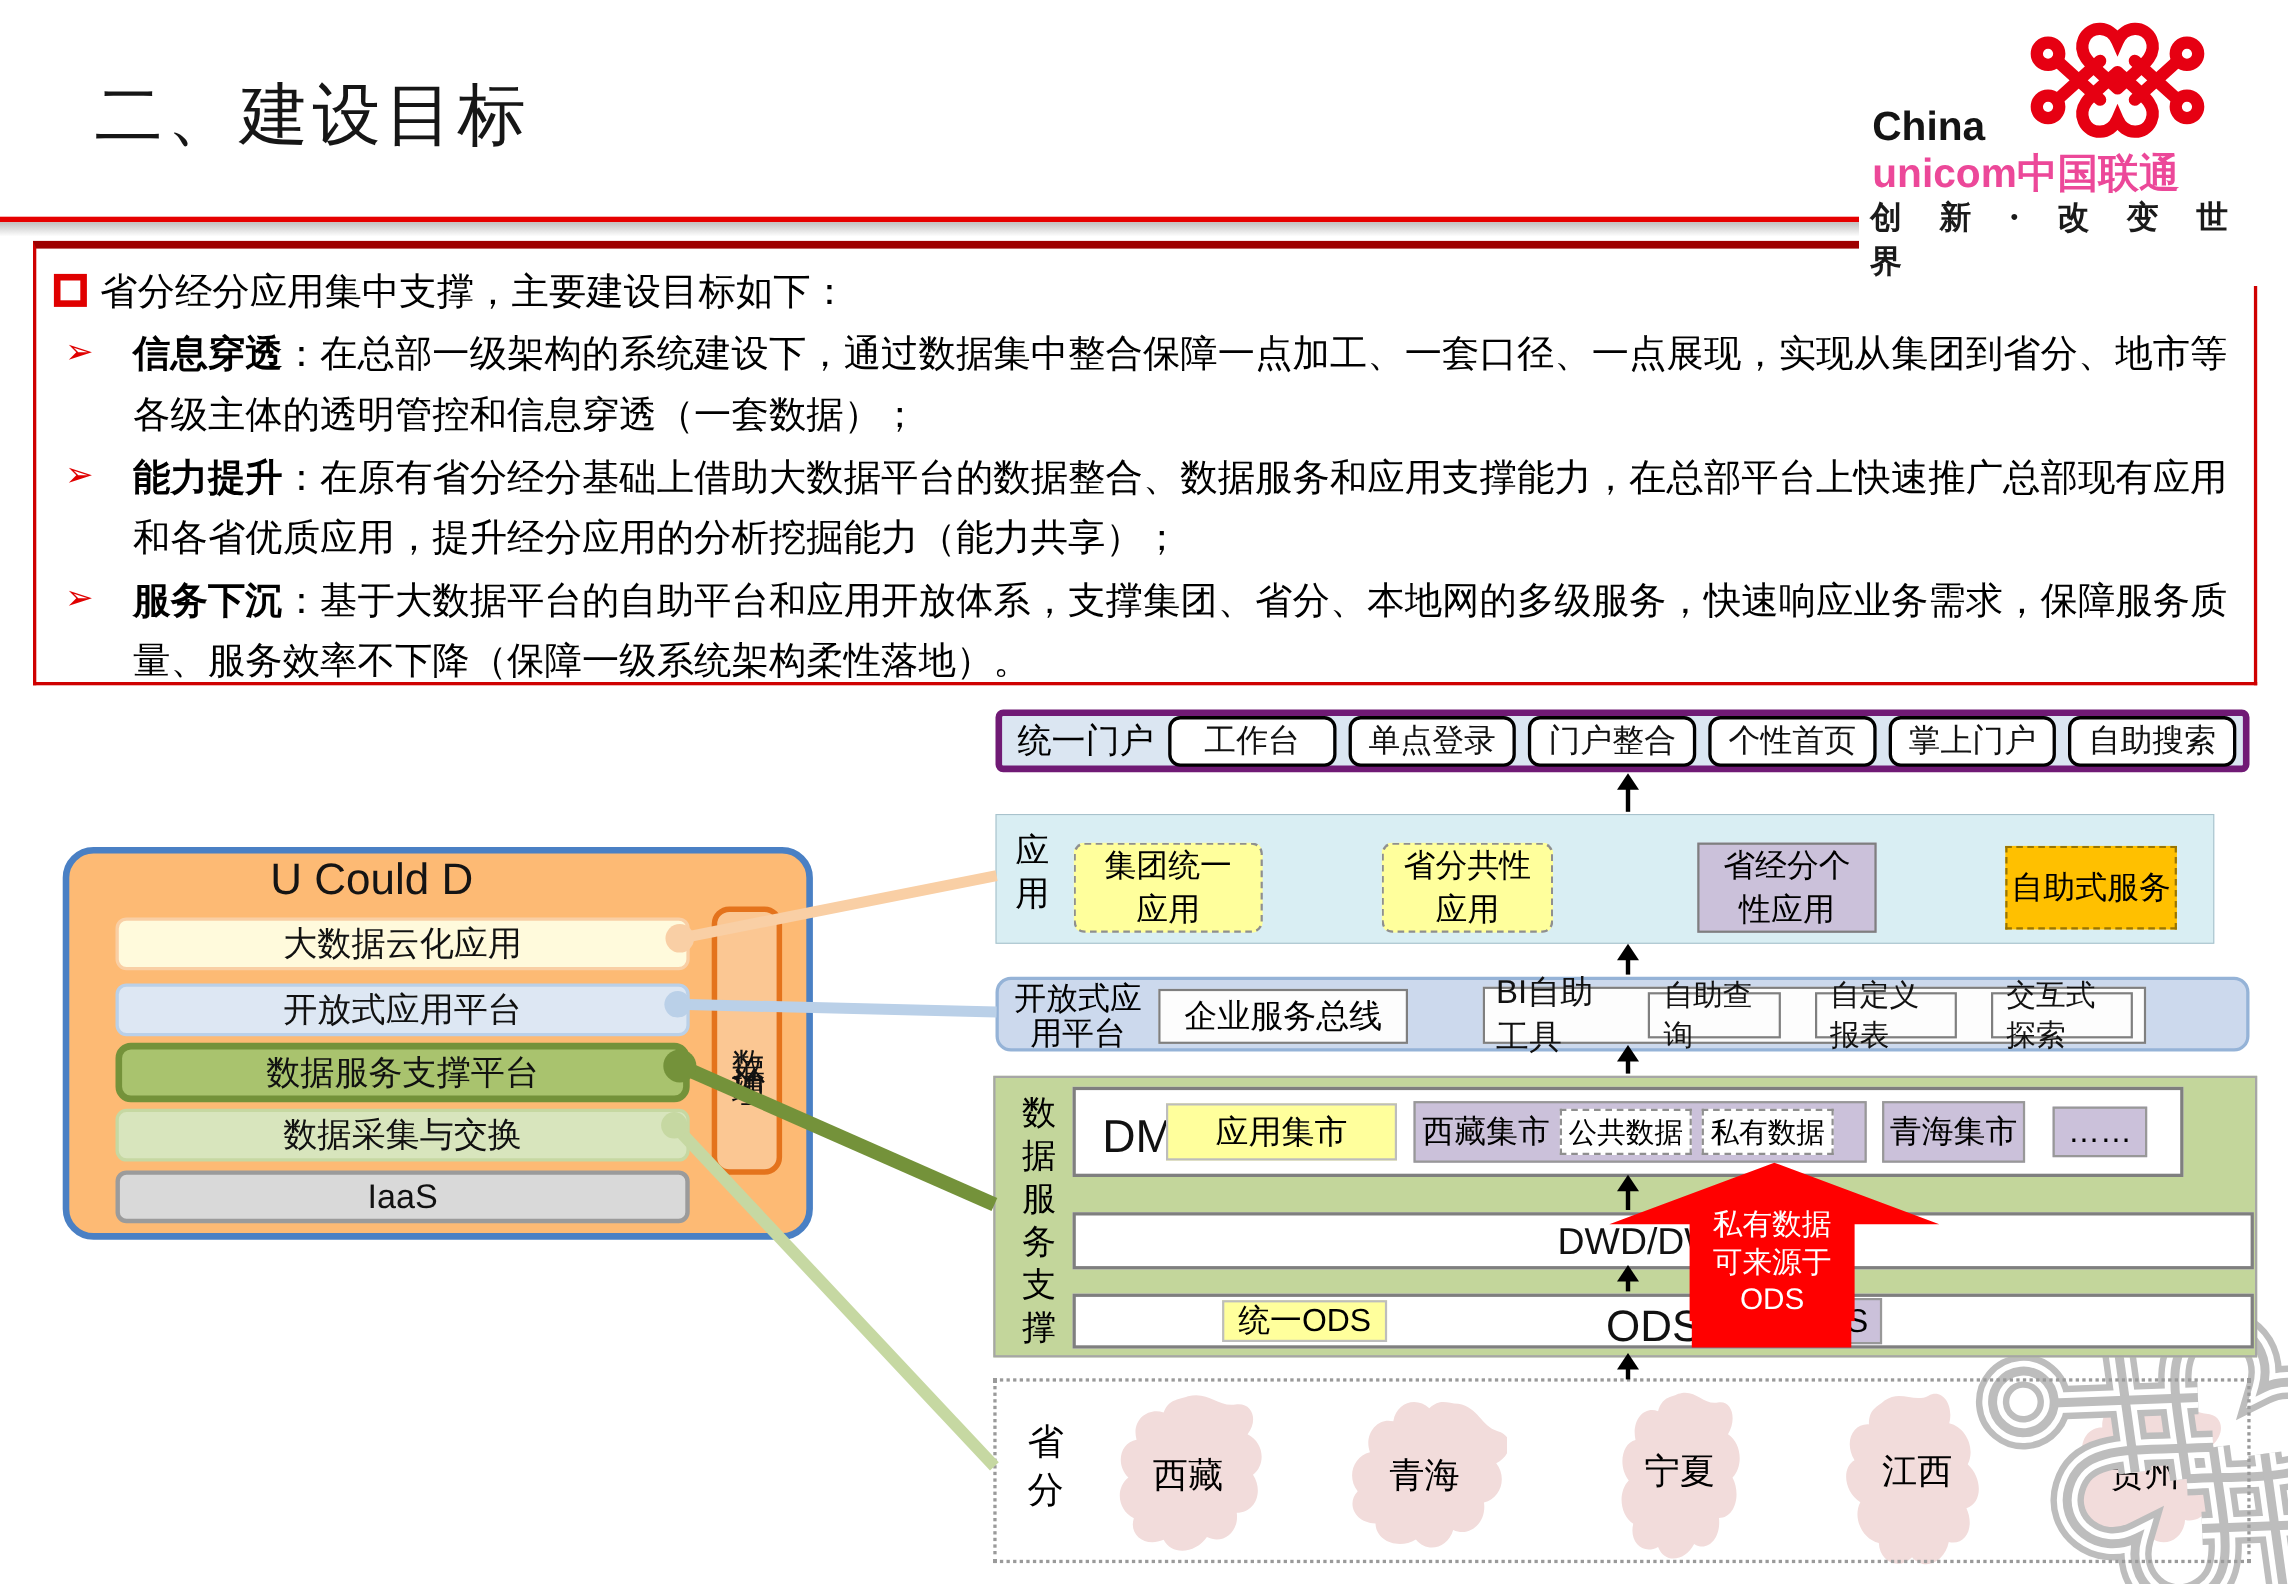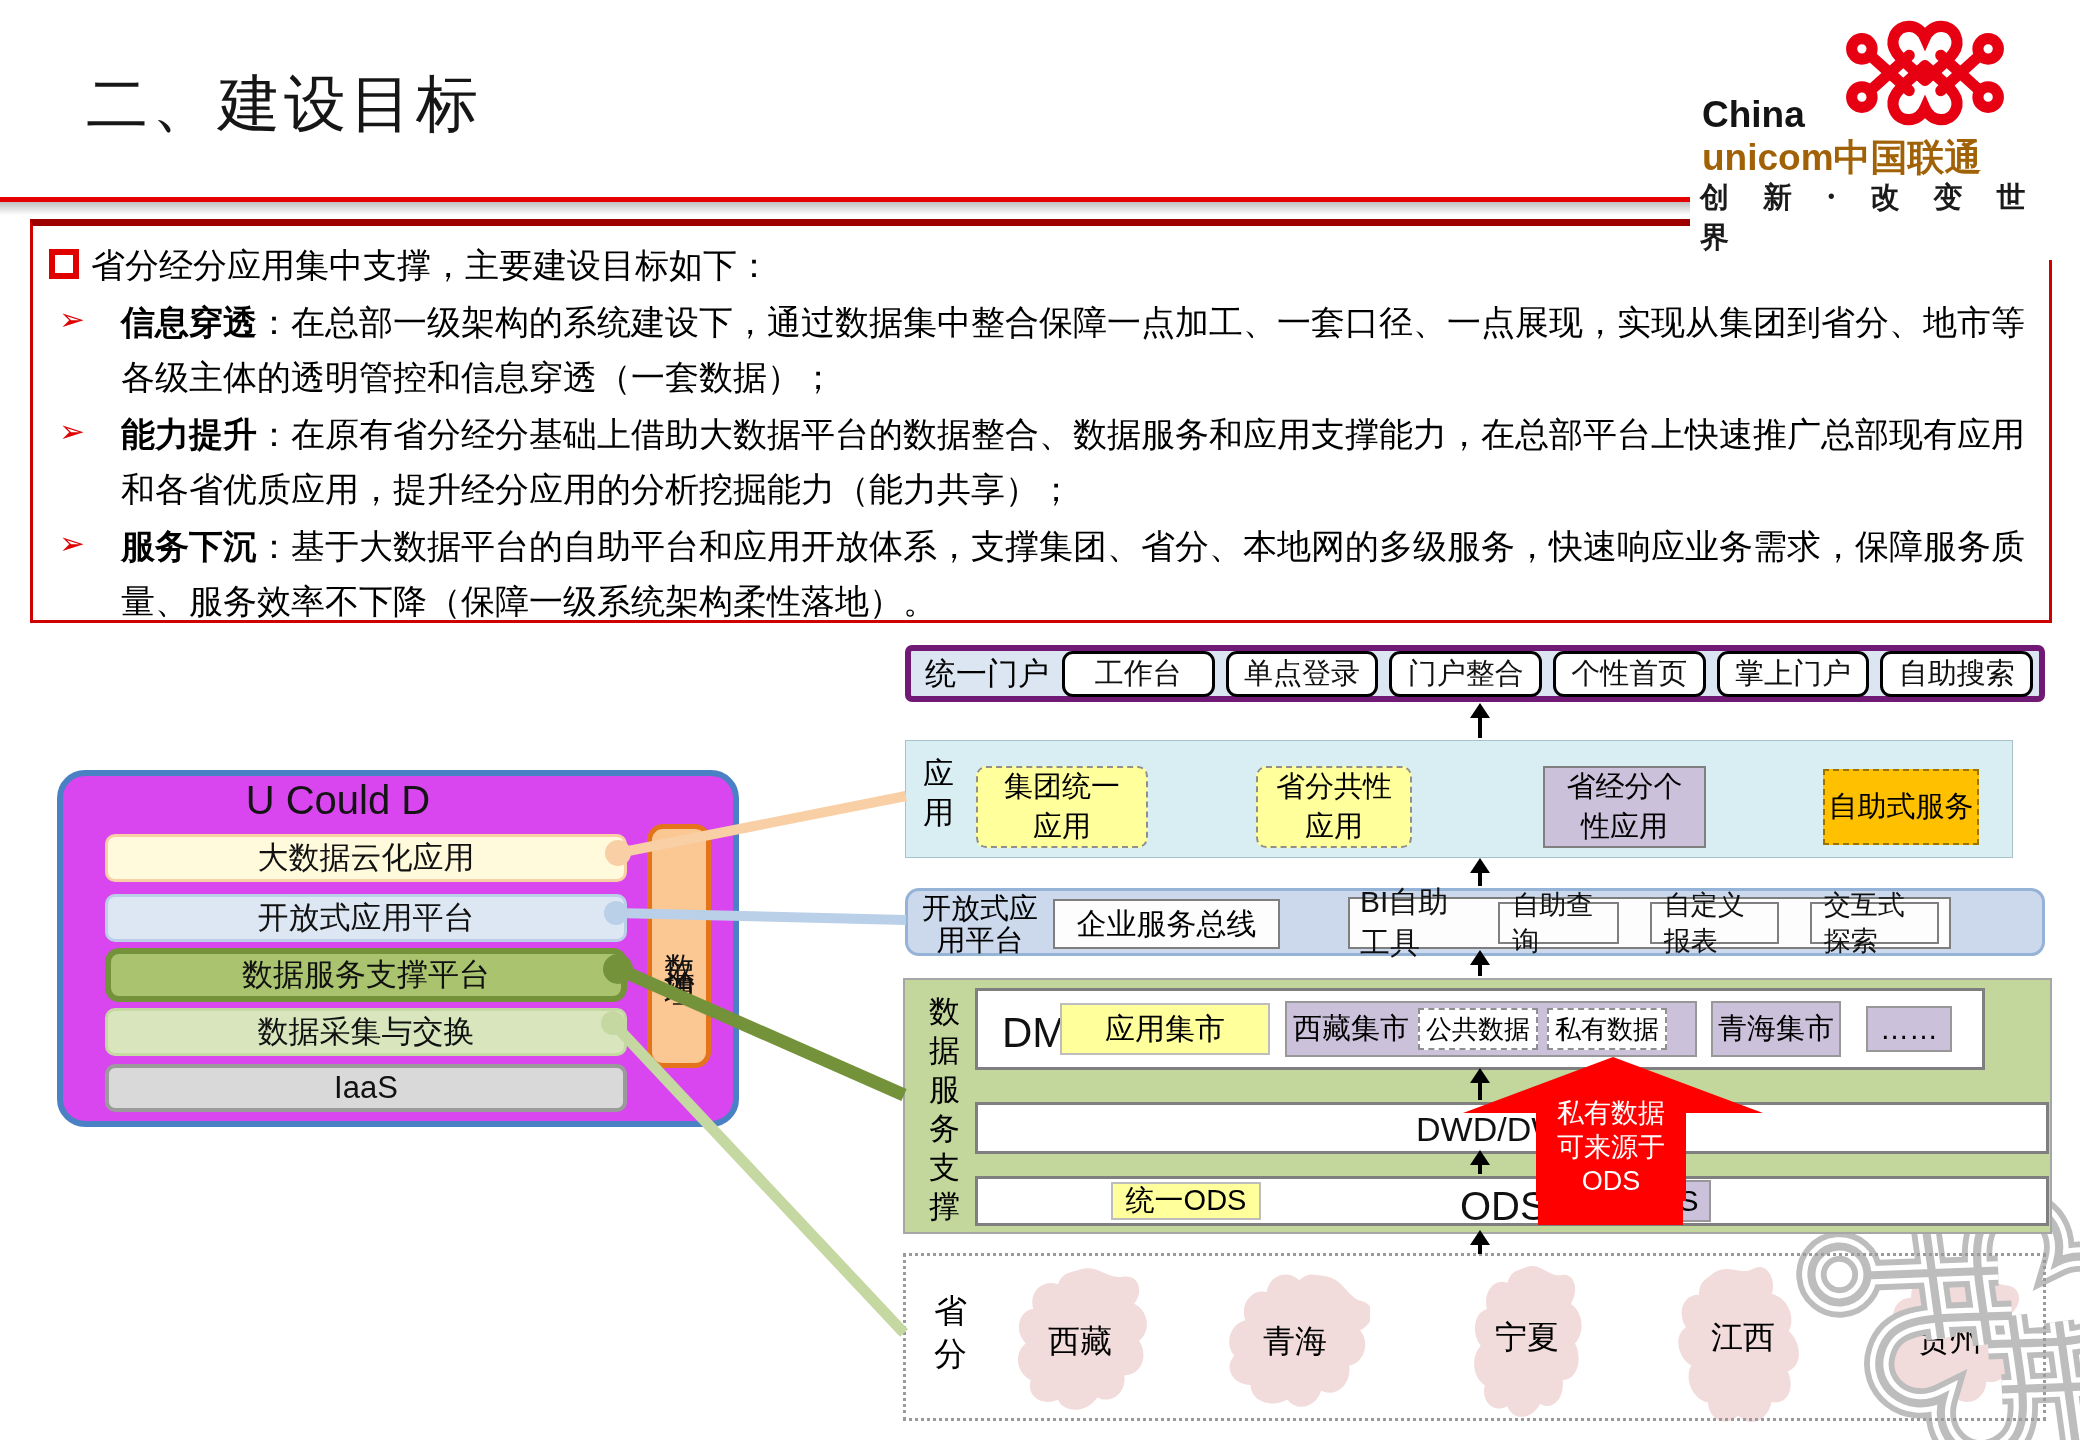--- a/index.html
+++ b/index.html
@@ -13,7 +13,7 @@
   .head-rule-shadow{left:0;top:202px;width:2080px;height:13px;
       background:linear-gradient(#bfbfbf,rgba(255,255,255,0));}
   .brand{left:1702px;top:96px;font-size:37px;font-weight:bold;color:#141414;line-height:1.0;letter-spacing:0px;}
-  .brand2{left:1702px;top:133px;font-size:37px;font-weight:bold;color:#a16207;}
+  .brand2{left:1702px;top:133px;font-size:37px;font-weight:bold;color:#ec4899;}
   .slogan{left:1690px;top:176px;background:#fff;padding:2px 10px;font-family:"DejaVu Serif","Liberation Serif",serif;
       font-size:29px;font-weight:bold;letter-spacing:12px;color:#1a1a1a;z-index:4;}
 

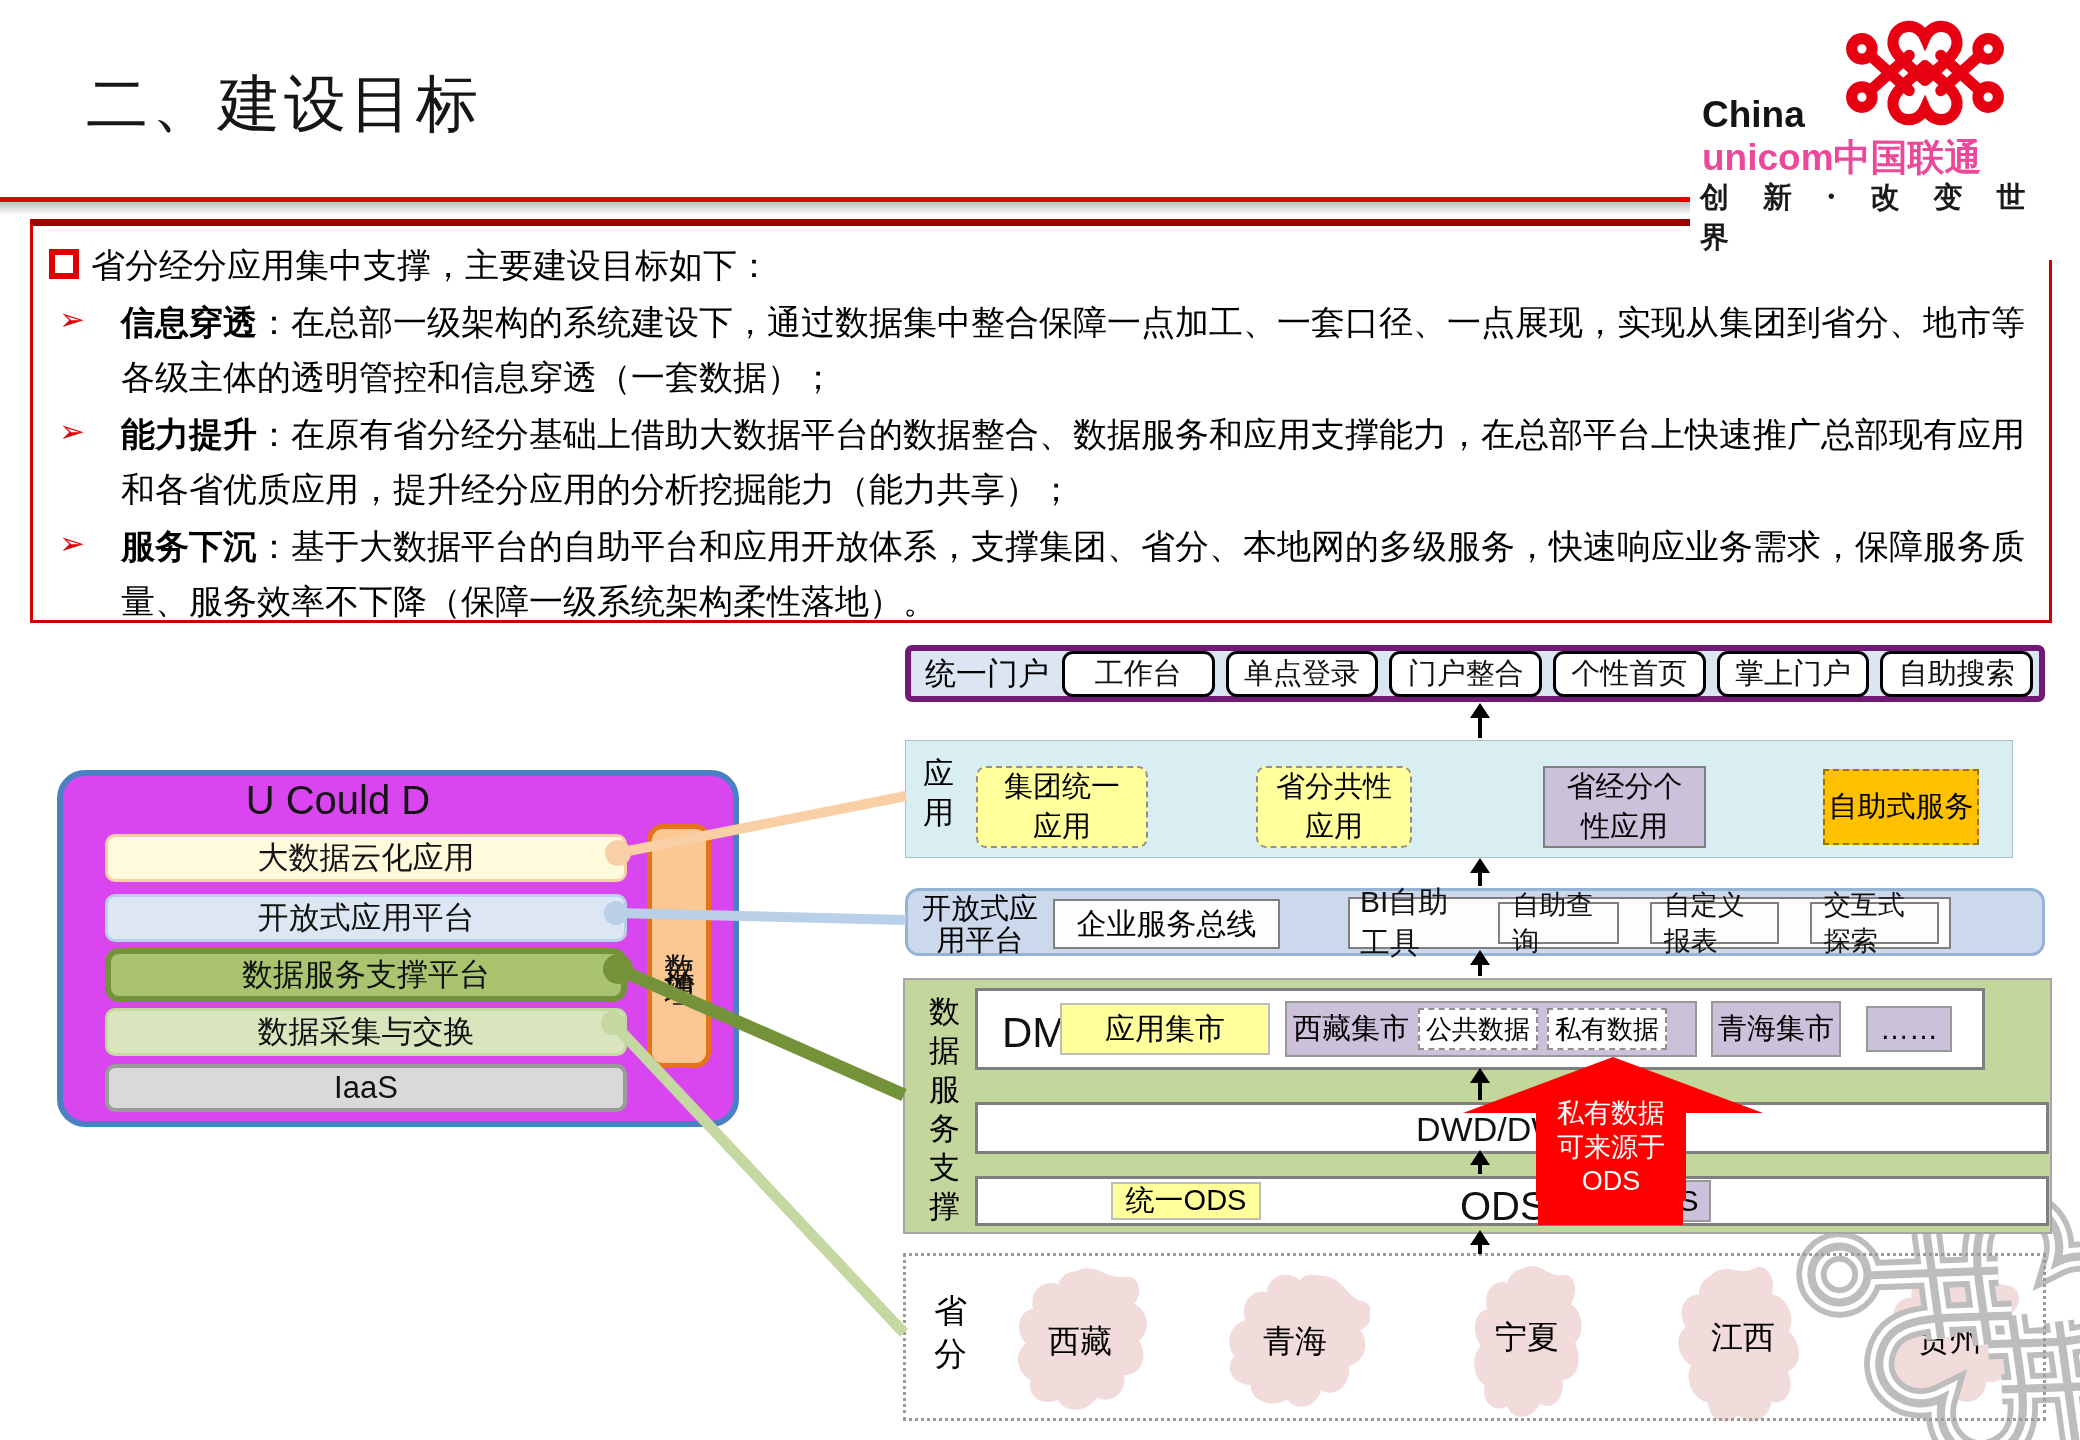--- a/index.html
+++ b/index.html
@@ -82,7 +82,7 @@
   .prov span{position:absolute;left:0;right:0;top:58px;text-align:center;font-size:32px;color:#000;}
 
   
-  .ustack{left:57px;top:770px;width:682px;height:357px;background:#d946ef;border:6px solid #4a80c4;
+  .ustack{left:57px;top:770px;width:682px;height:357px;background:#fdba74;border:6px solid #4a80c4;
       border-radius:28px;box-sizing:border-box;z-index:2;}
   .ustack h2{position:absolute;left:0;right:120px;top:2px;margin:0;text-align:center;
       font-size:40px;font-weight:500;color:#141414;font-family:"Liberation Sans",sans-serif;}

